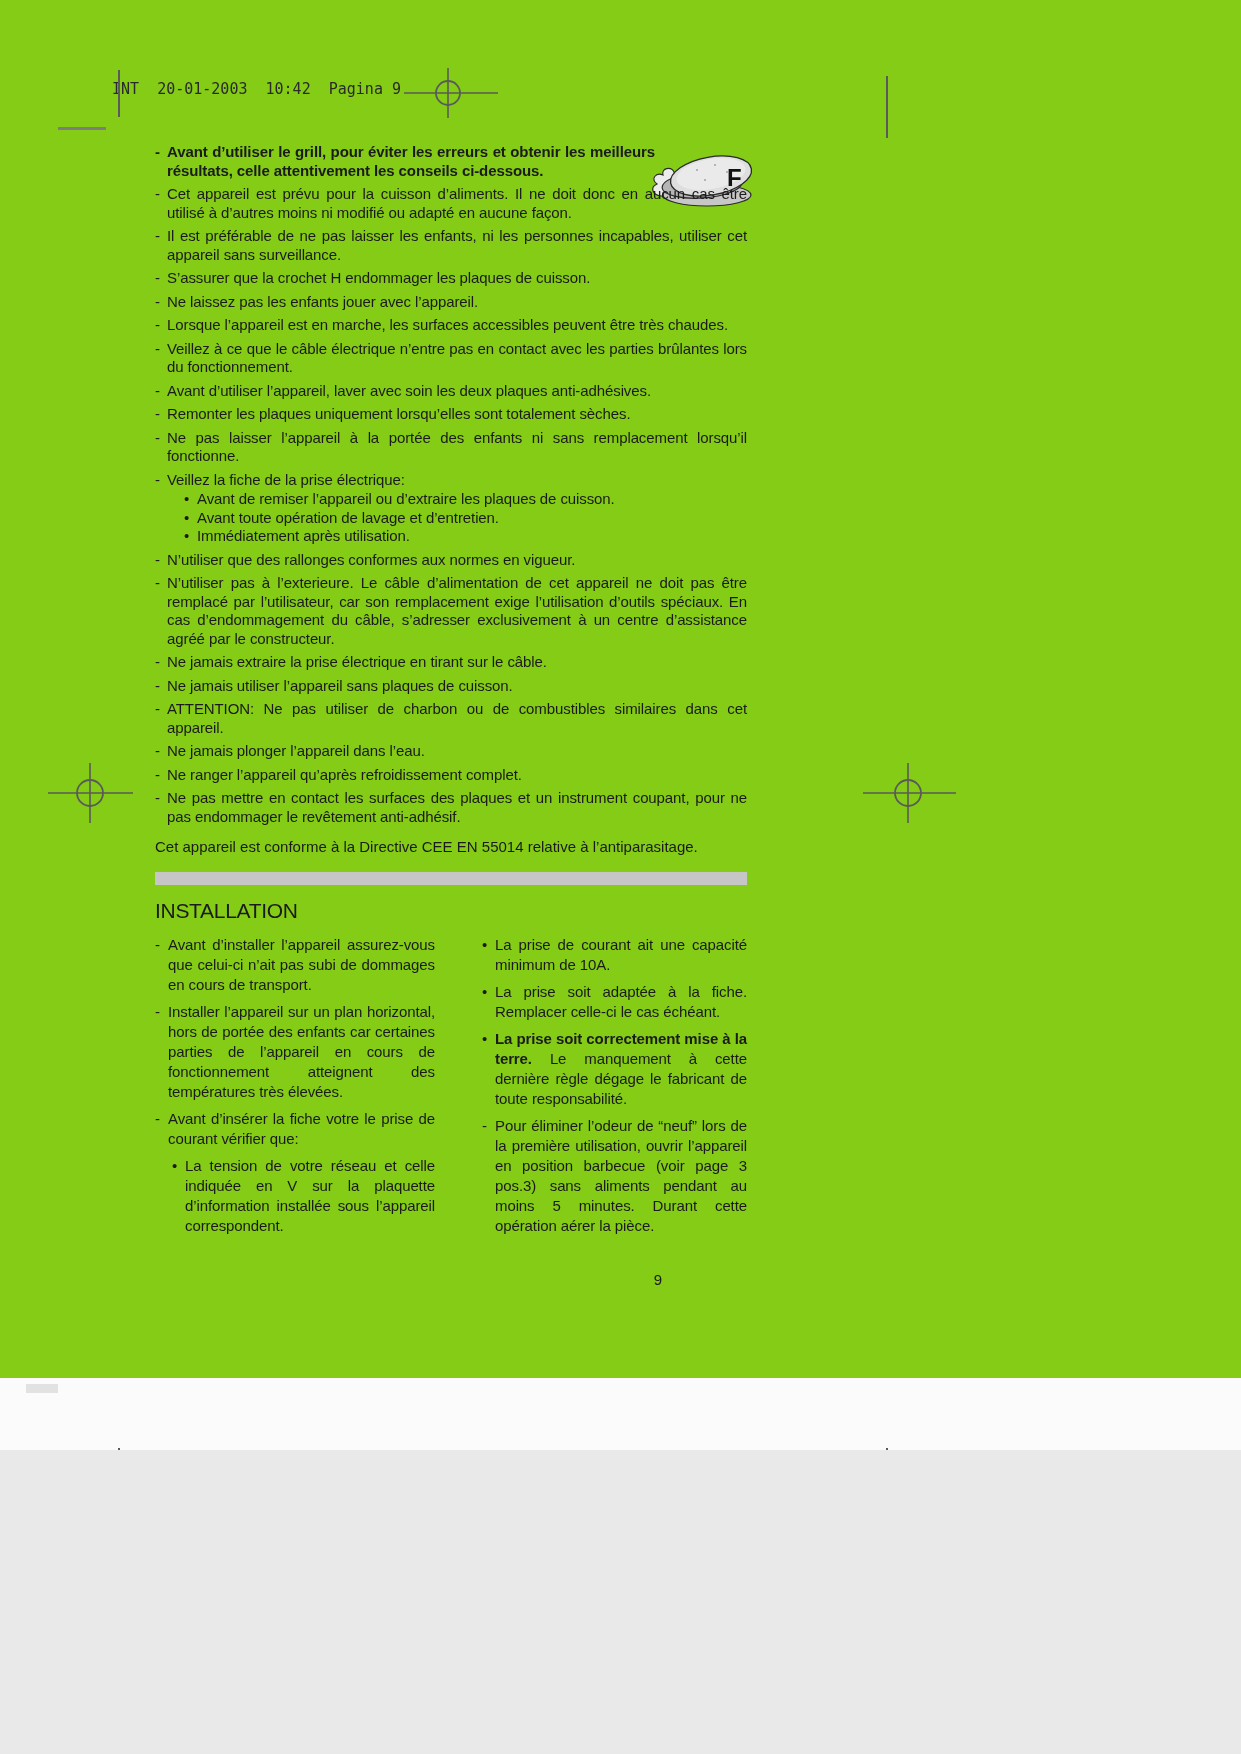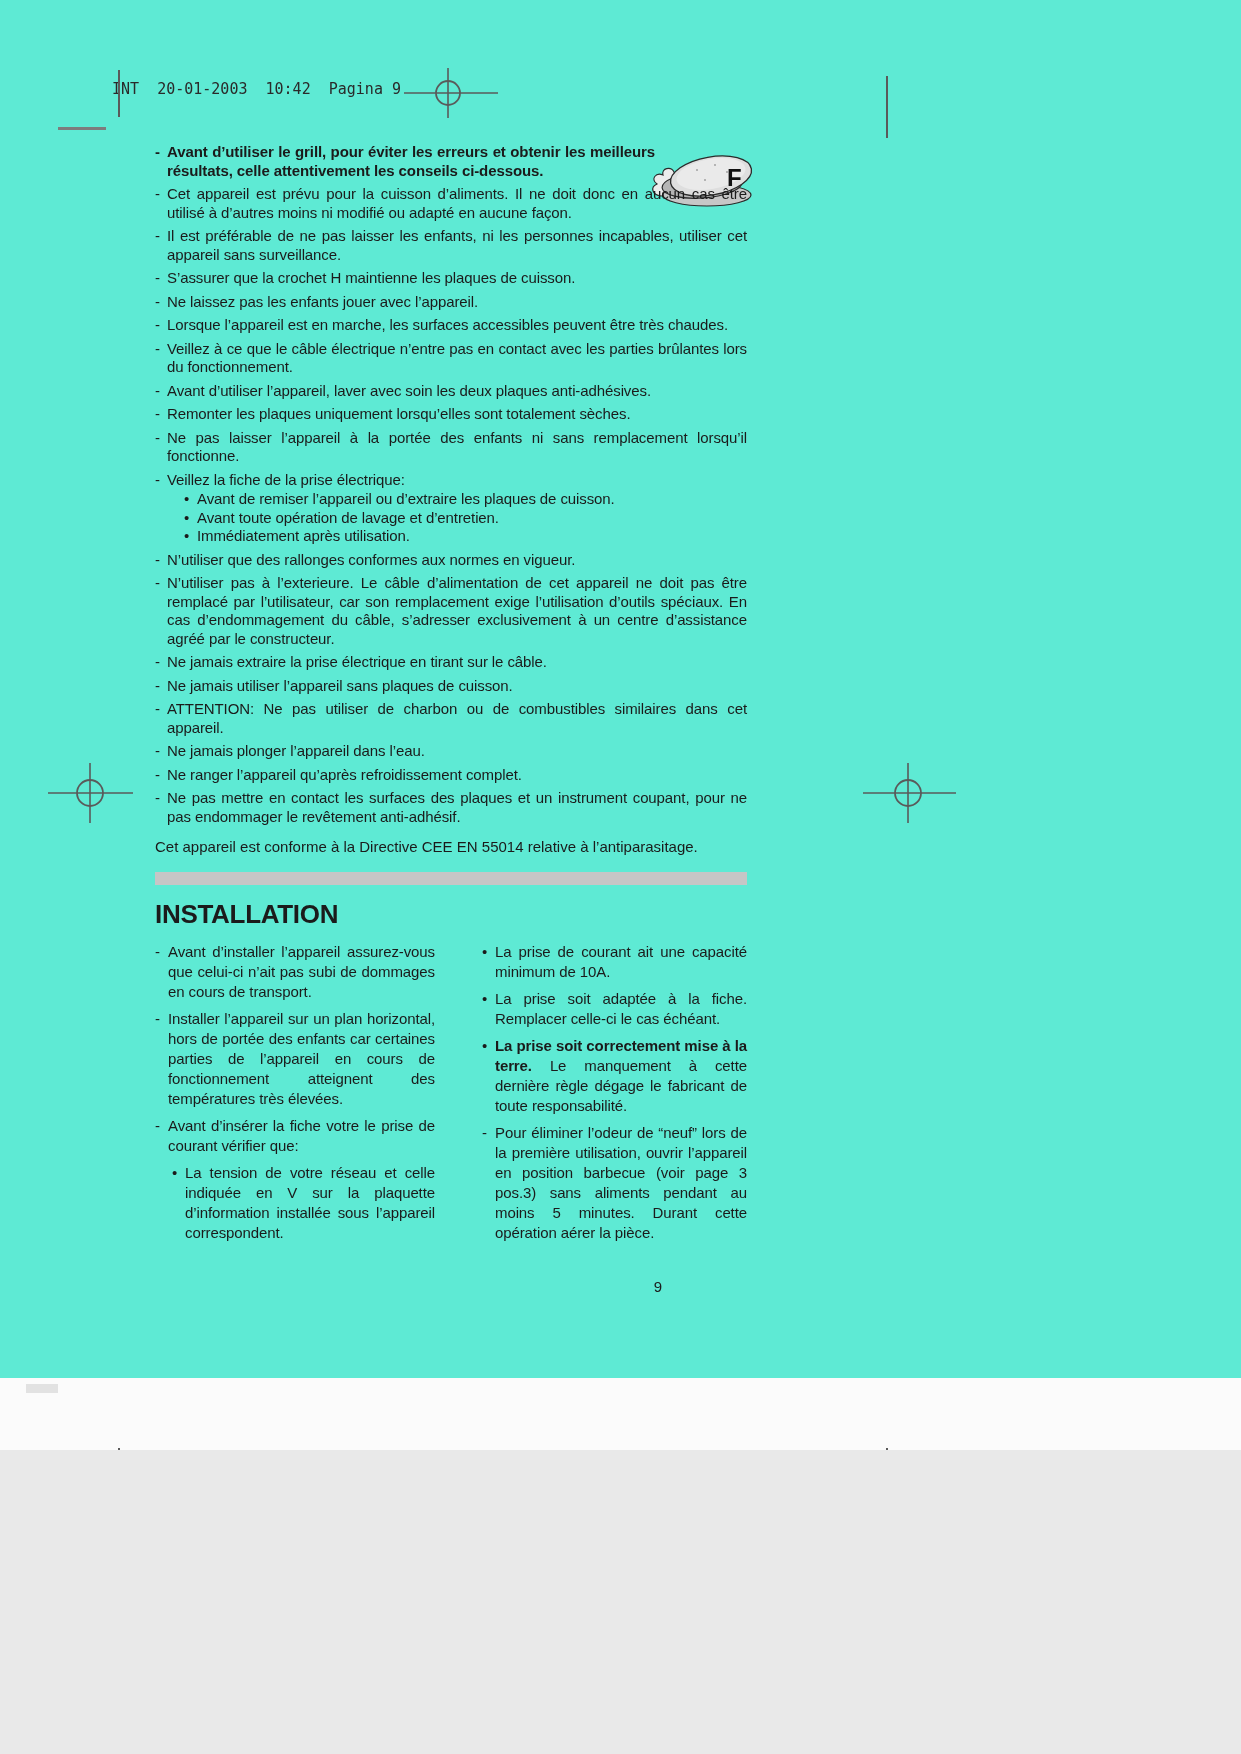--- a/index.html
+++ b/index.html
@@ -3,7 +3,7 @@
 <meta charset="utf-8">
 <style>
   html,body{margin:0;padding:0;background:#e9e9e9;}
-  .canvas{position:relative;width:1241px;height:1450px;background:#5eead4;overflow:hidden;
+  .canvas{position:relative;width:1241px;height:1450px;background:#84cc16;overflow:hidden;
           font-family:"Liberation Sans","DejaVu Sans",sans-serif;color:#1b1b1b;}
   
   .shade1{position:absolute;left:0;top:1378px;width:100%;height:182px;background:#fbfbfb;}

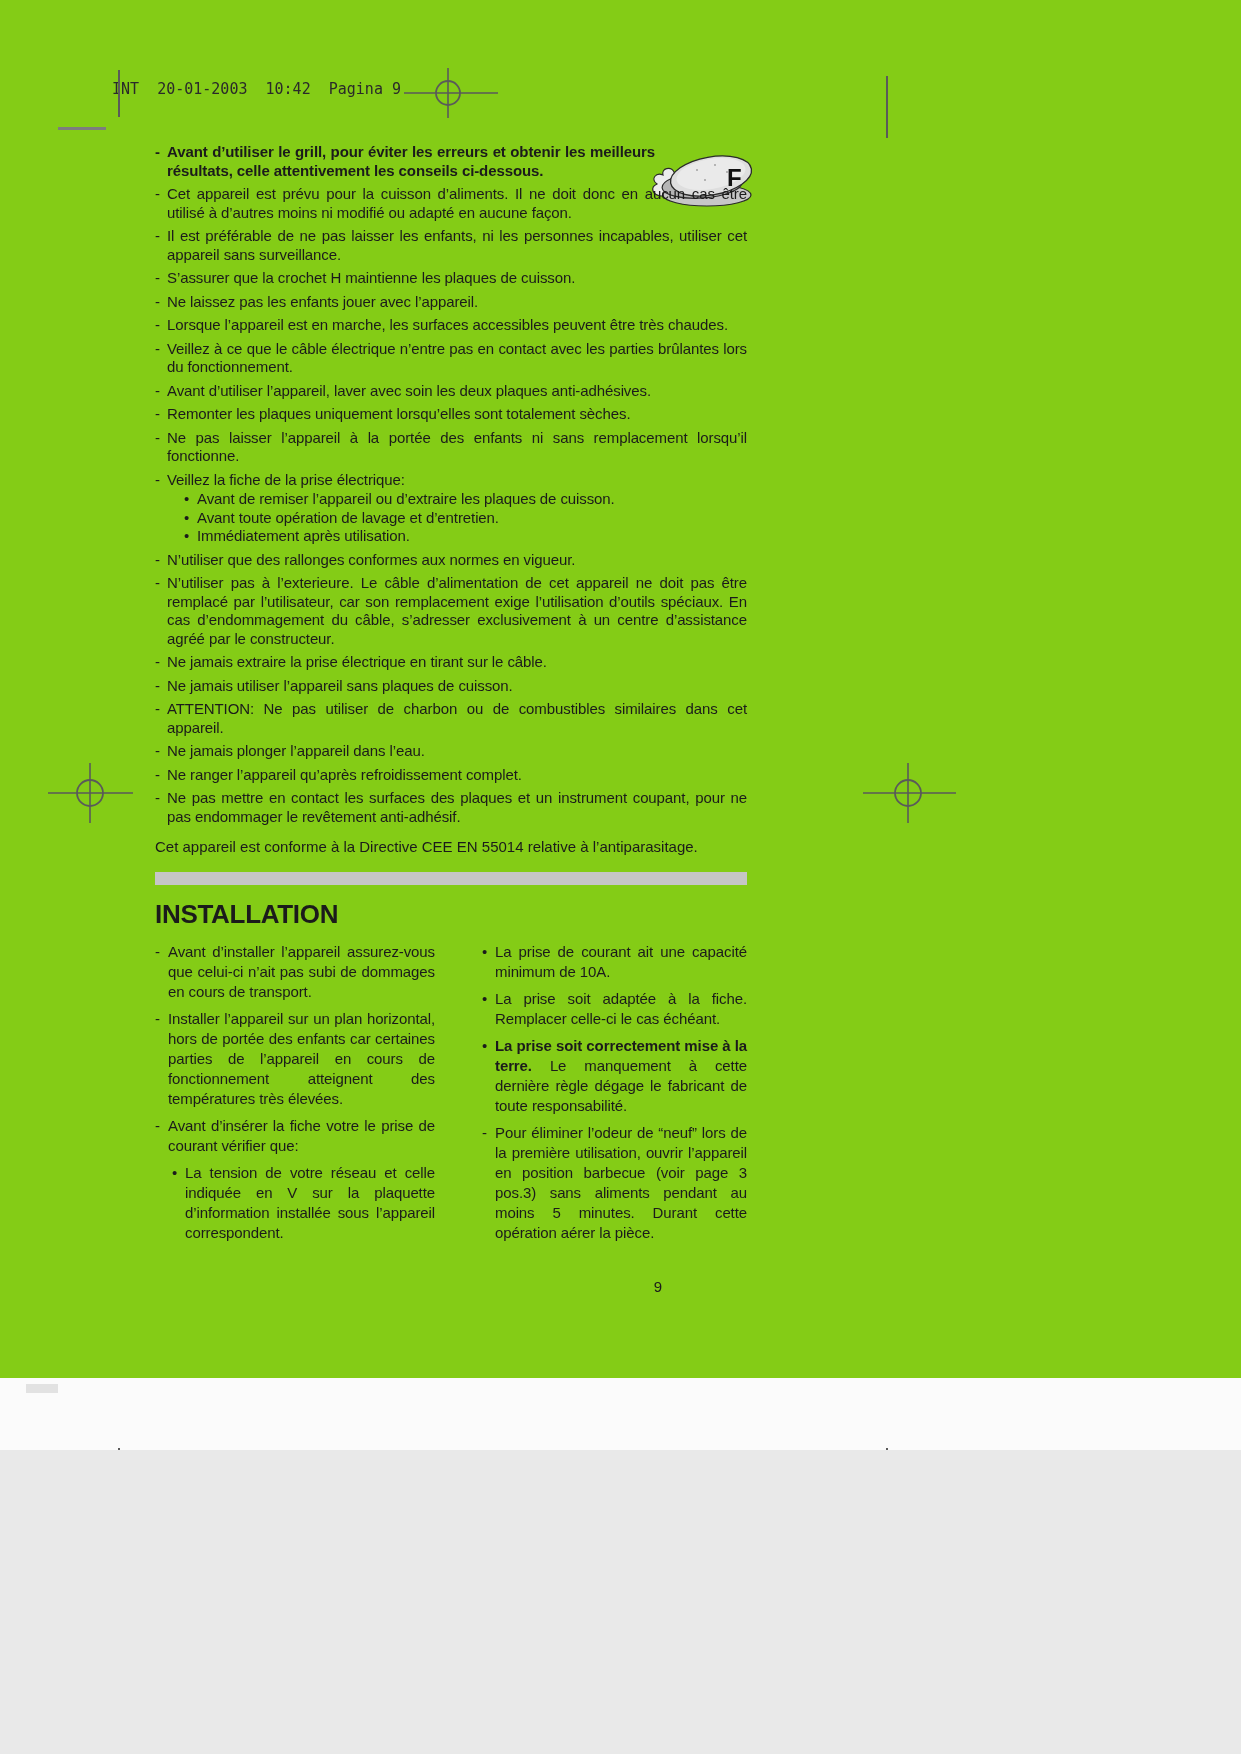--- a/index.html
+++ b/index.html
@@ -130,7 +130,7 @@
         <div class="w-item">
           <span class="marker">-</span>
           <div class="body">
-            <span>S’assurer que la crochet H maintienne les plaques de cuisson.</span>
+            <span>S’assurer que la crochet H endommager les plaques de cuisson.</span>
             
           </div>
         </div>

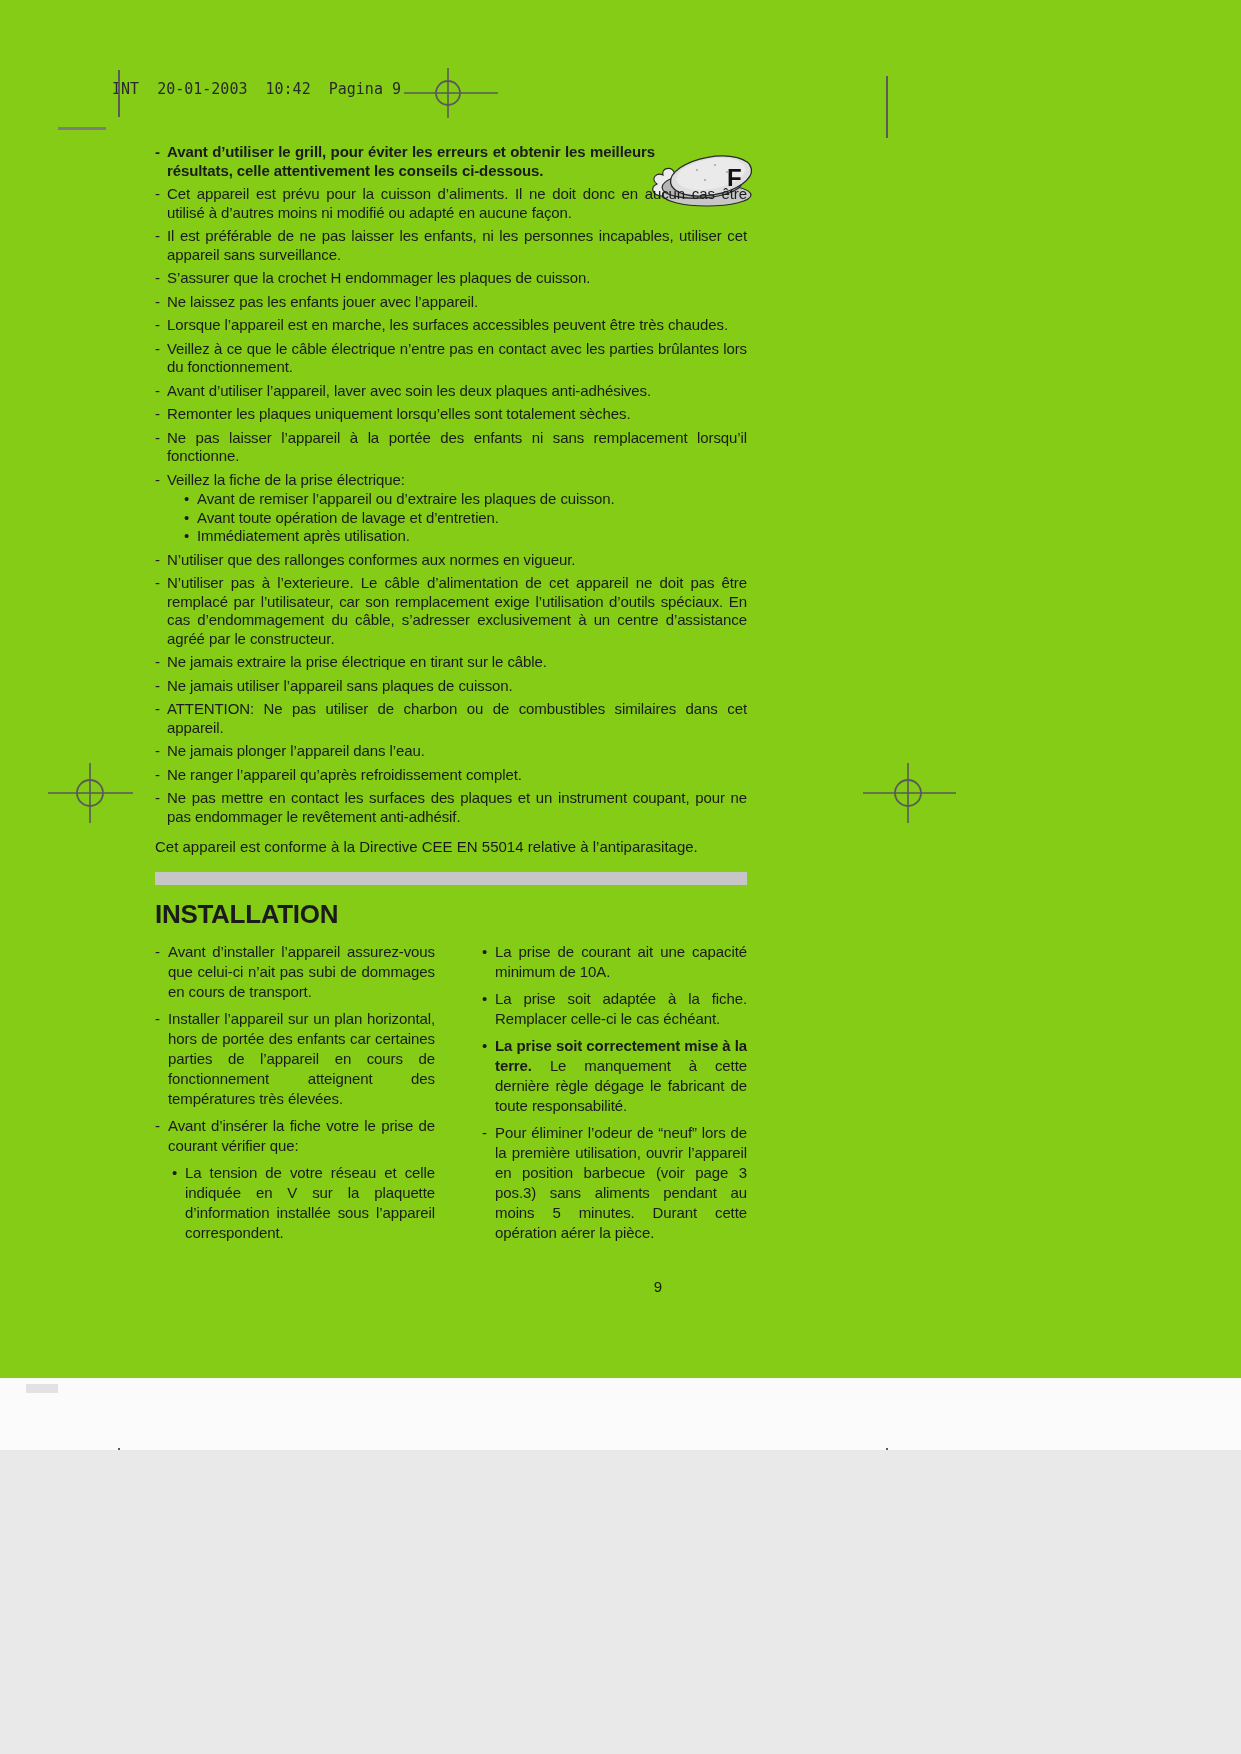--- a/index.html
+++ b/index.html
@@ -31,7 +31,7 @@
   .sub-item>.marker{flex:0 0 13px;}
   .compliance{font-size:15px;line-height:18.5px;margin-top:12px;text-align:justify;}
   .divider{height:13px;background:#c6c6c6;margin-top:15px;}
-  .i-title{font-size:26px;font-weight:bold;letter-spacing:-0.3px;margin:14px 0 0 0;}
+  .i-title{font-size:21px;font-weight:normal;letter-spacing:-0.3px;margin:14px 0 0 0;}
   .cols{display:flex;gap:47px;margin-top:12px;font-size:15px;line-height:20px;letter-spacing:-0.1px;}
   .col-left{width:280px;}
   .col-right{width:265px;}

